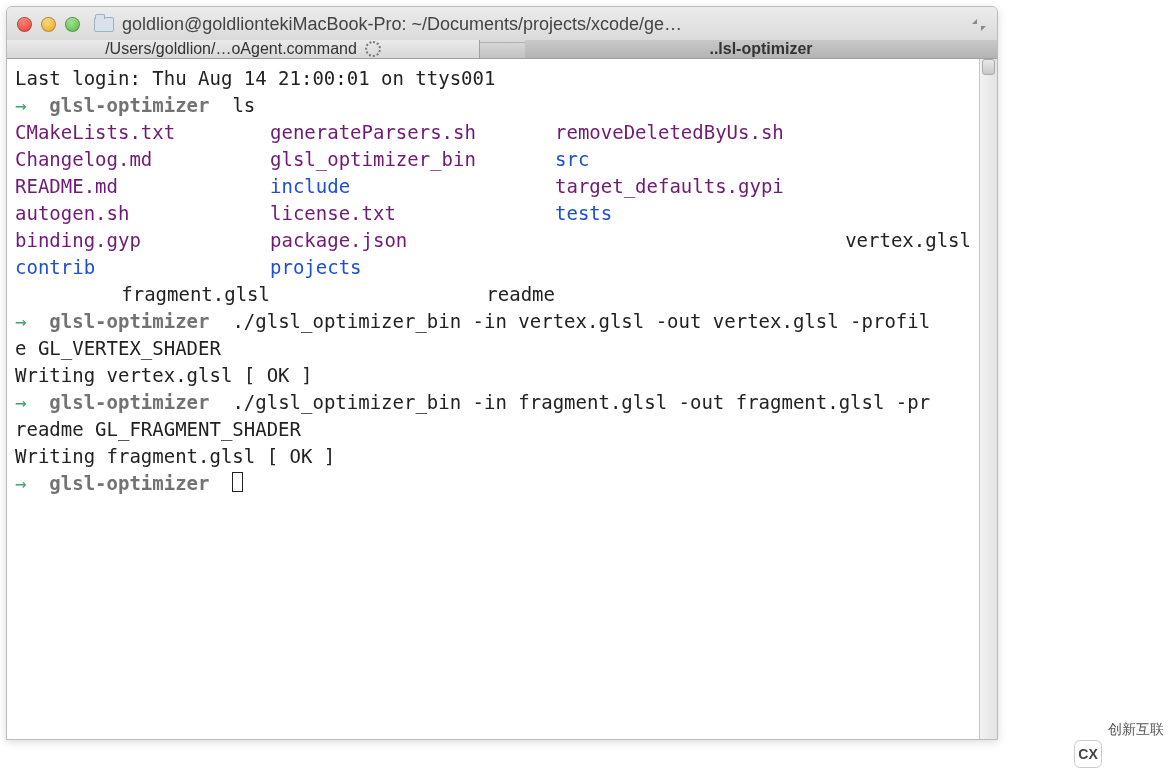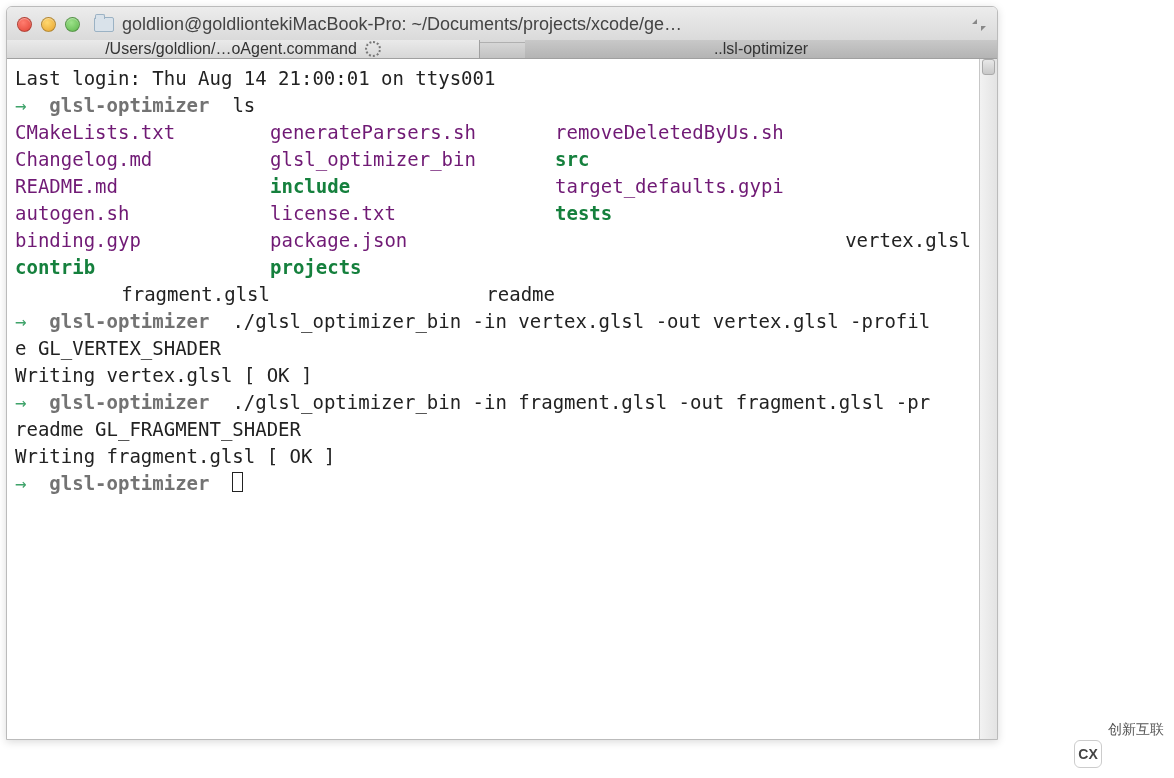--- a/index.html
+++ b/index.html
@@ -83,7 +83,7 @@
   }
   .tab.active {
     background: linear-gradient(#c8c8c8, #b4b4b4);
-    font-weight: 400;
+    font-weight: 700;
   }
   .tab:last-child { border-right: none; }
   .spinner {

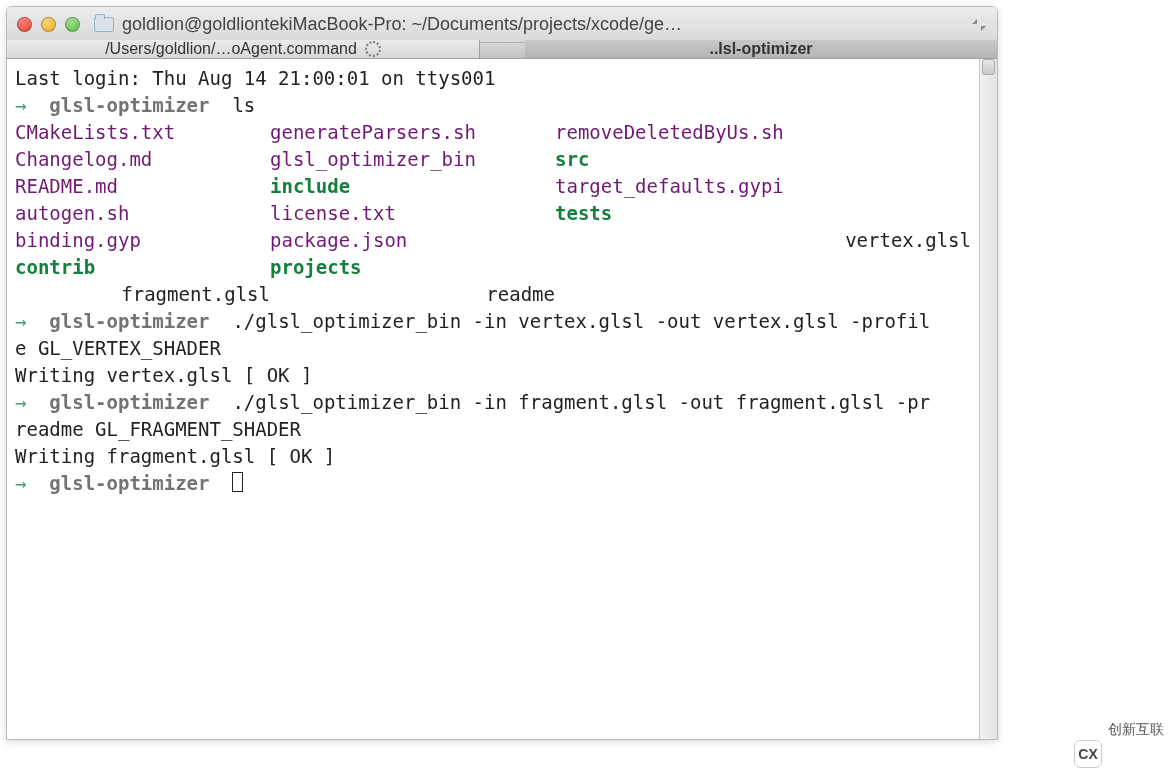--- a/index.html
+++ b/index.html
@@ -117,7 +117,7 @@
   .arrow { color: #3fa36a; }
   .cwd { color: #737373; font-weight: bold; }
   .file-red { color: #701a75; }
-  .file-cyan { color: #15803d; font-weight: bold; }
+  .file-cyan { color: #1d4ed8; font-weight: normal; }
   .file-plain { color: #222; text-align: right; }
   .cursor {
     display: inline-block; width: 11px; height: 20px;

